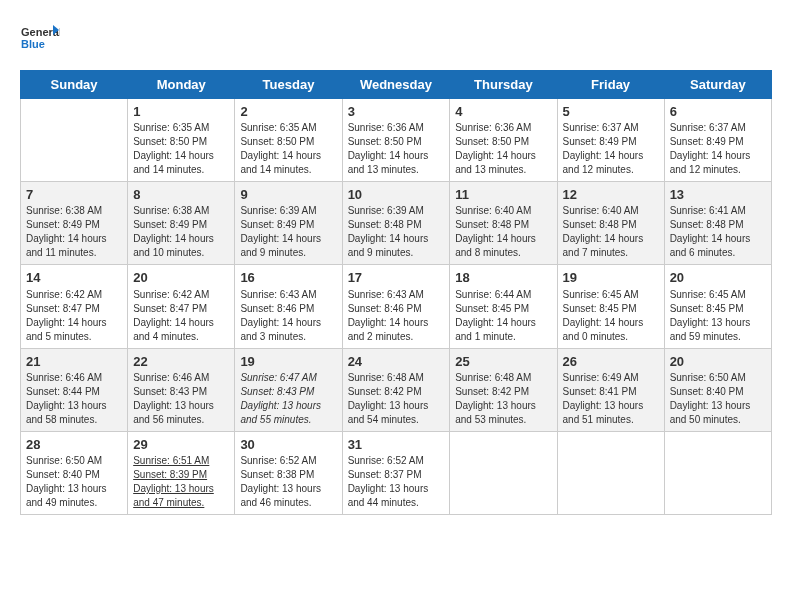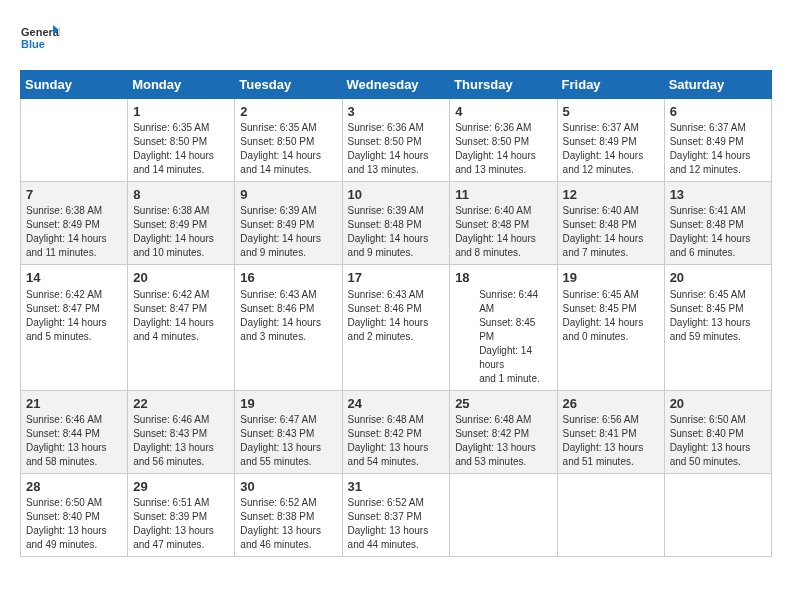--- a/index.html
+++ b/index.html
@@ -42,7 +42,7 @@
       background-color: #1a6db5;
       color: #fff;
       padding: 6px 4px;
-      text-align: left;
+      text-align: center;
       font-size: 13px;
       font-weight: bold;
       border: 1px solid #1a6db5;

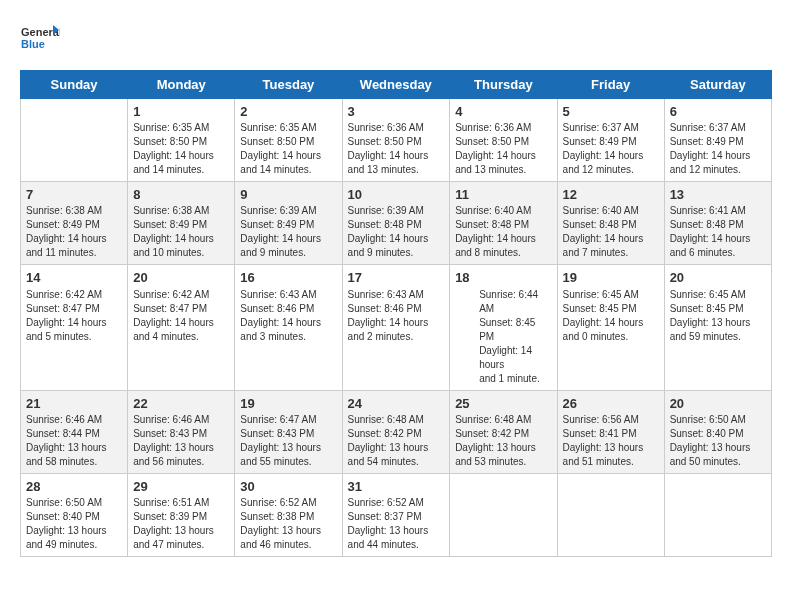--- a/index.html
+++ b/index.html
@@ -232,7 +232,7 @@
         </td>
         <td>
           <div class="day-number">18</div>
-          <div class="day-info" style="white-space: pre-line; margin-left: 24px;">Sunrise: 6:44 AM
+          <div class="day-info" style="white-space: pre-line;">Sunrise: 6:44 AM
 Sunset: 8:45 PM
 Daylight: 14 hours
 and 1 minute.</div>

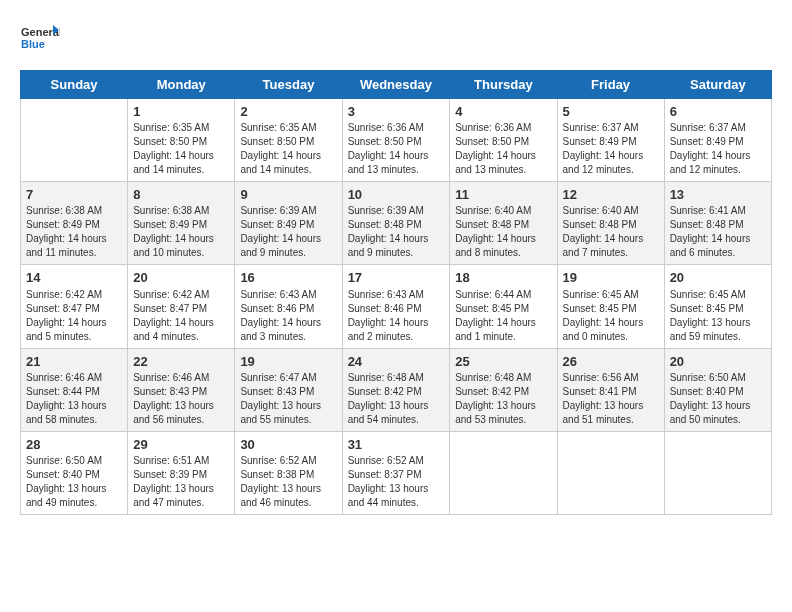--- a/index.html
+++ b/index.html
@@ -269,7 +269,7 @@
         </td>
         <td>
           <div class="day-number">19</div>
-          <div class="day-info" style="white-space: pre-line;">Sunrise: 6:47 AM
+          <div class="day-info" style="white-space: pre-line; font-style: italic;">Sunrise: 6:47 AM
 Sunset: 8:43 PM
 Daylight: 13 hours
 and 55 minutes.</div>

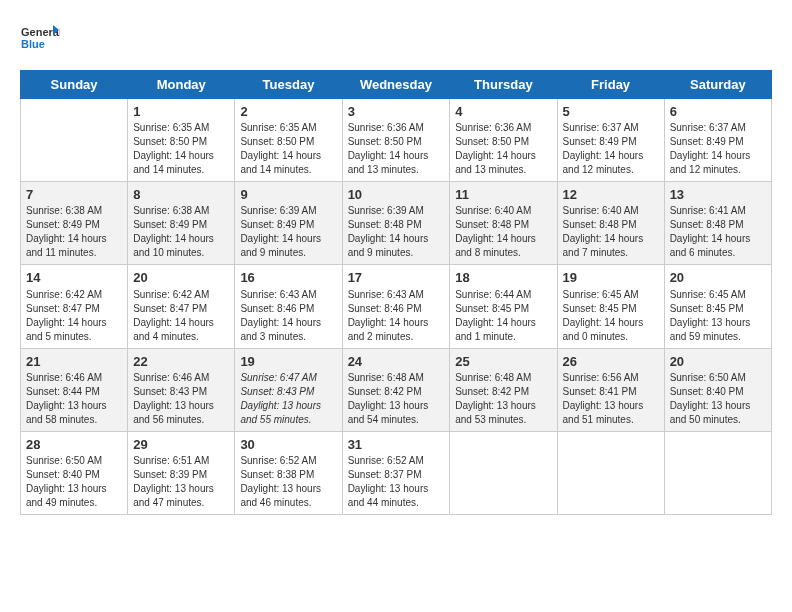--- a/index.html
+++ b/index.html
@@ -290,7 +290,7 @@
         </td>
         <td>
           <div class="day-number">26</div>
-          <div class="day-info" style="white-space: pre-line;">Sunrise: 6:56 AM
+          <div class="day-info" style="white-space: pre-line;">Sunrise: 6:49 AM
 Sunset: 8:41 PM
 Daylight: 13 hours
 and 51 minutes.</div>

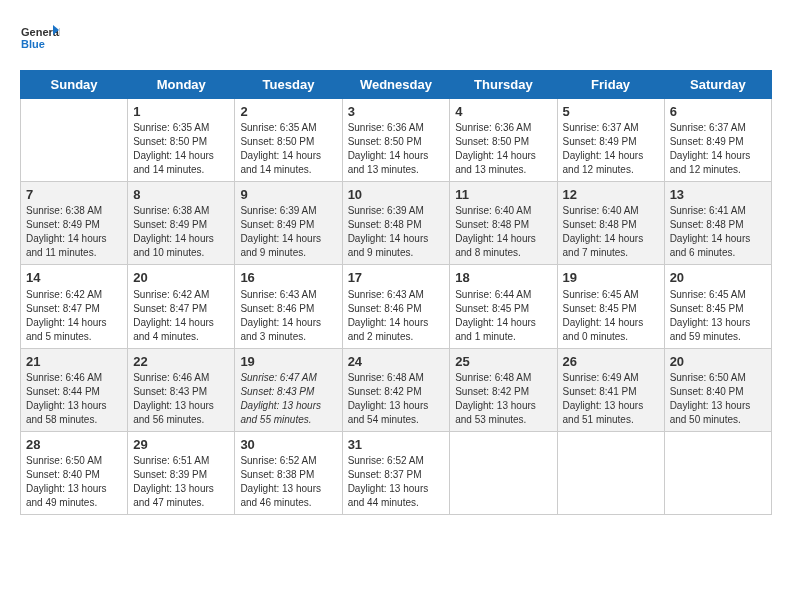--- a/index.html
+++ b/index.html
@@ -313,7 +313,7 @@
         </td>
         <td>
           <div class="day-number">29</div>
-          <div class="day-info" style="white-space: pre-line;">Sunrise: 6:51 AM
+          <div class="day-info" style="white-space: pre-line; text-decoration: underline;">Sunrise: 6:51 AM
 Sunset: 8:39 PM
 Daylight: 13 hours
 and 47 minutes.</div>

